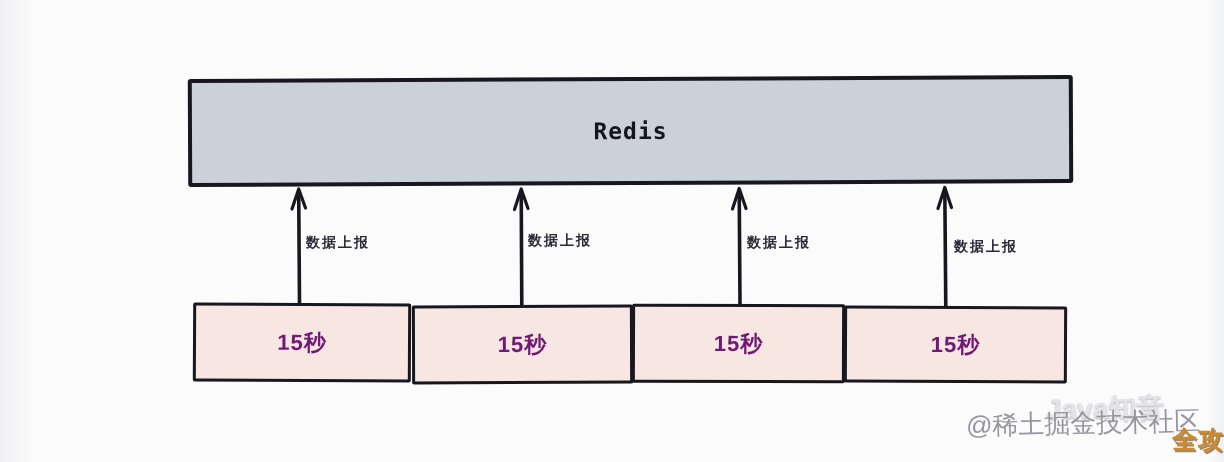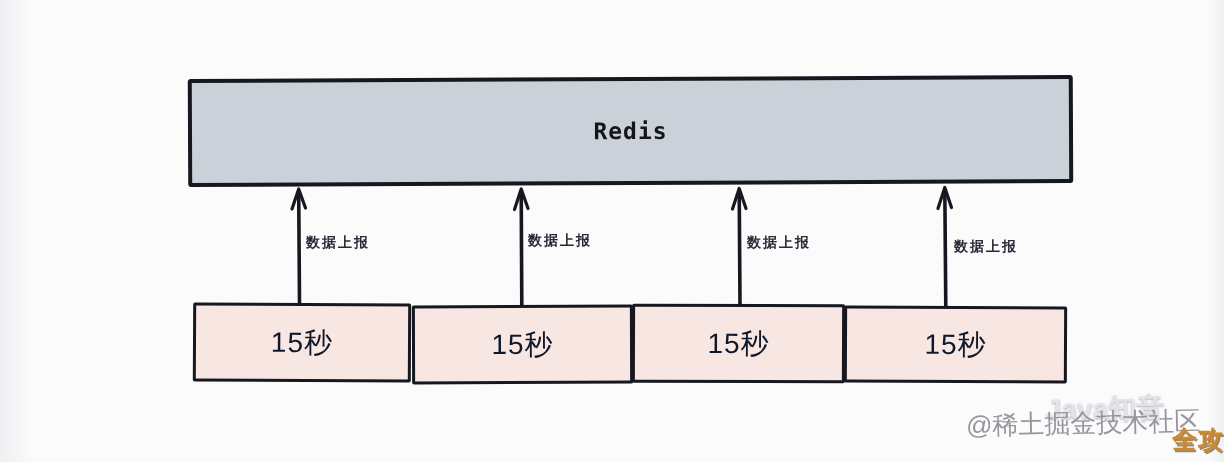--- a/index.html
+++ b/index.html
@@ -44,7 +44,7 @@
   .ib-2{left:412px;top:305px;width:221px;transform:rotate(-0.2deg);}
   .ib-3{left:632px;top:304px;width:213px;transform:rotate(0.2deg);}
   .ib-4{left:844px;top:306px;width:223px;height:77px;transform:rotate(0.25deg);}
-  .interval-label{font-size:28px;font-weight:400;color:#0f172a;letter-spacing:1px;}
+  .interval-label{font-size:22px;font-weight:700;color:#701a75;letter-spacing:1px;}
   .wm{position:absolute;white-space:nowrap;}
   .wm-brand{
     left:1046px;top:390px;font-size:28px;font-weight:700;color:var(--watermark-light);

